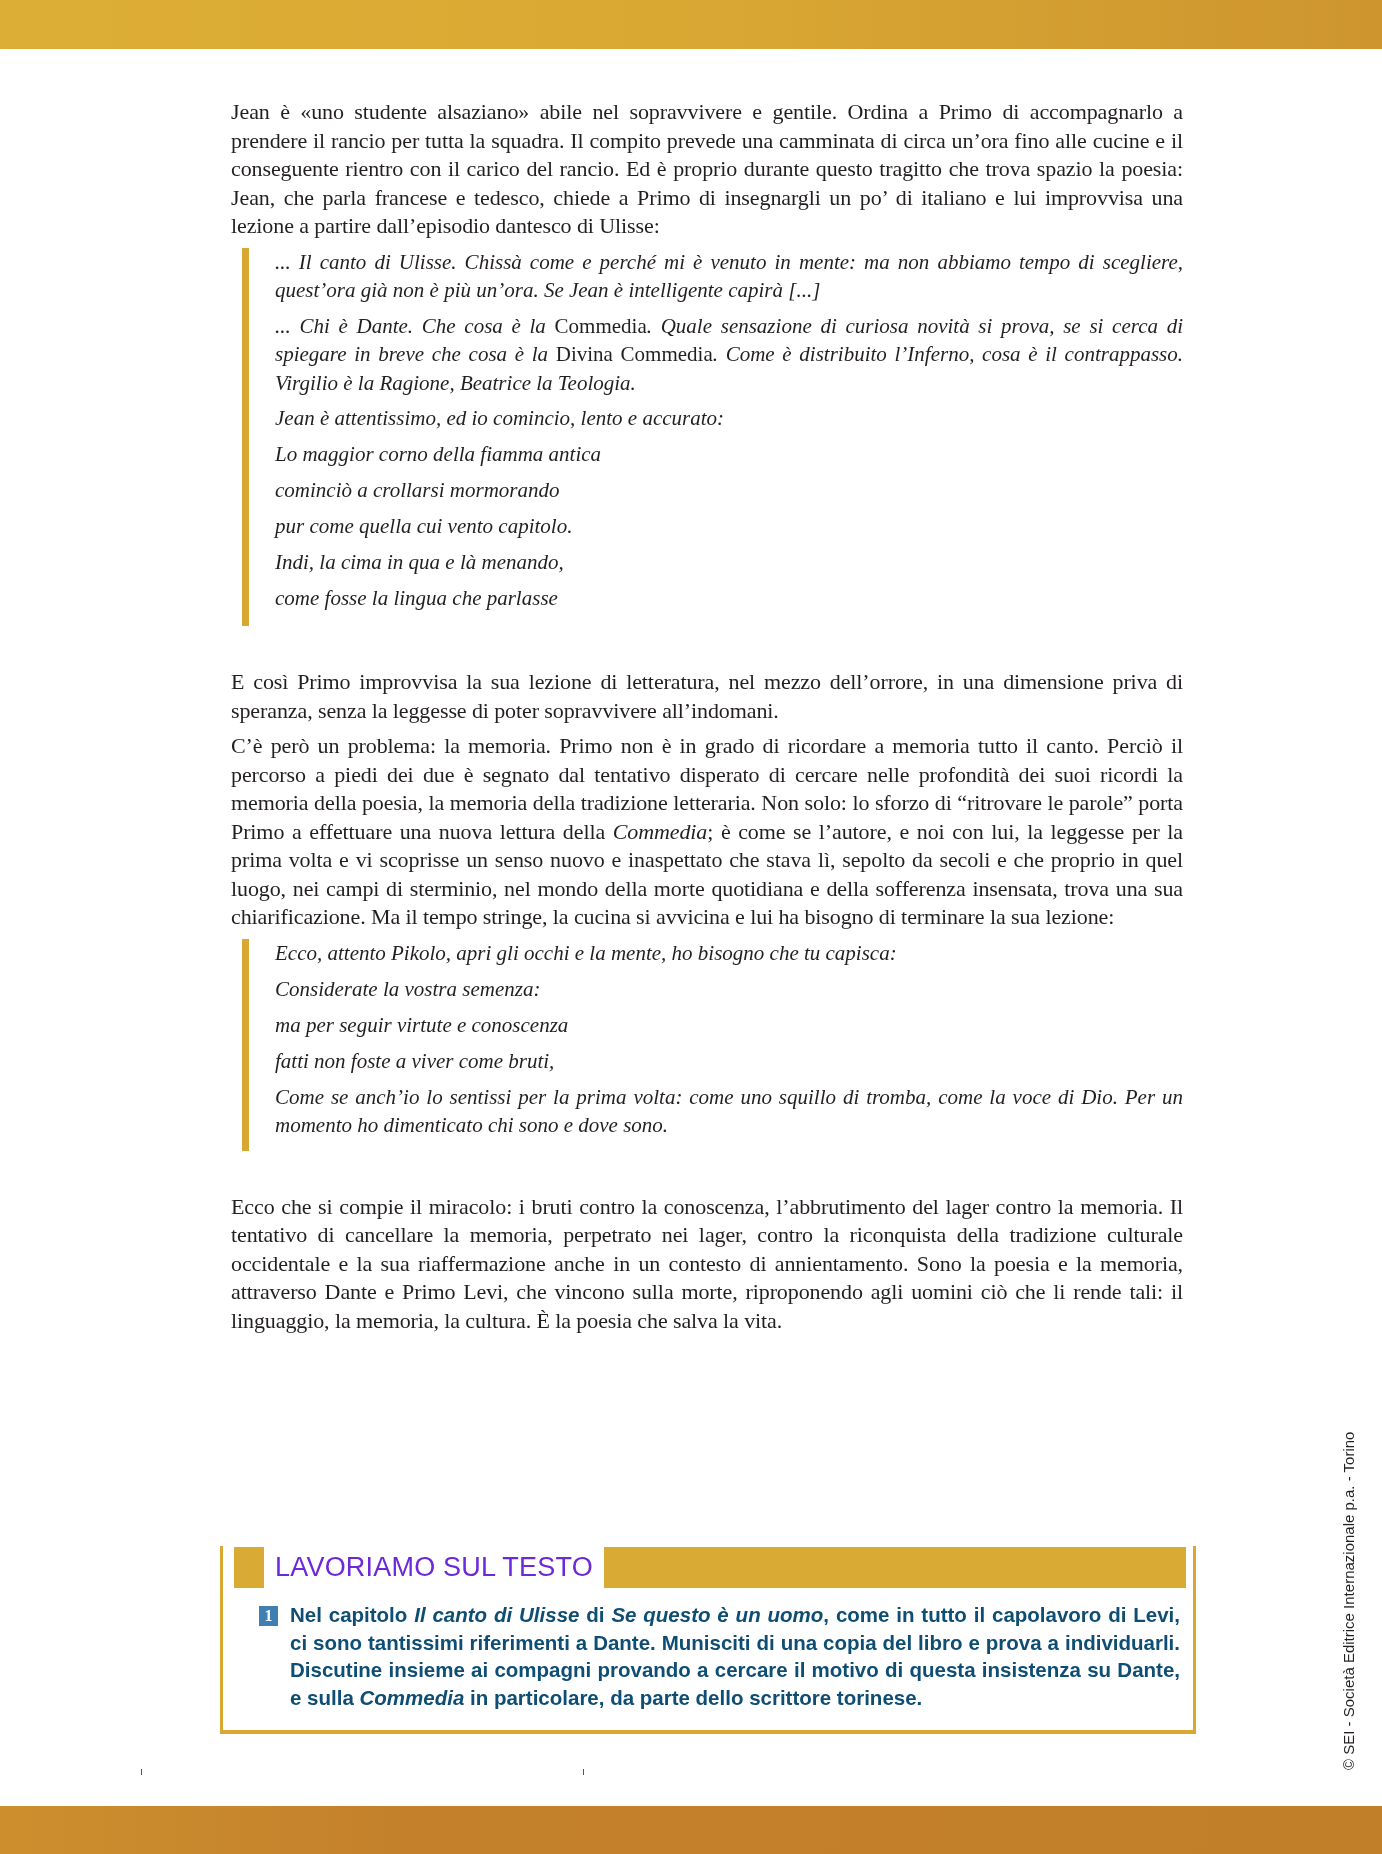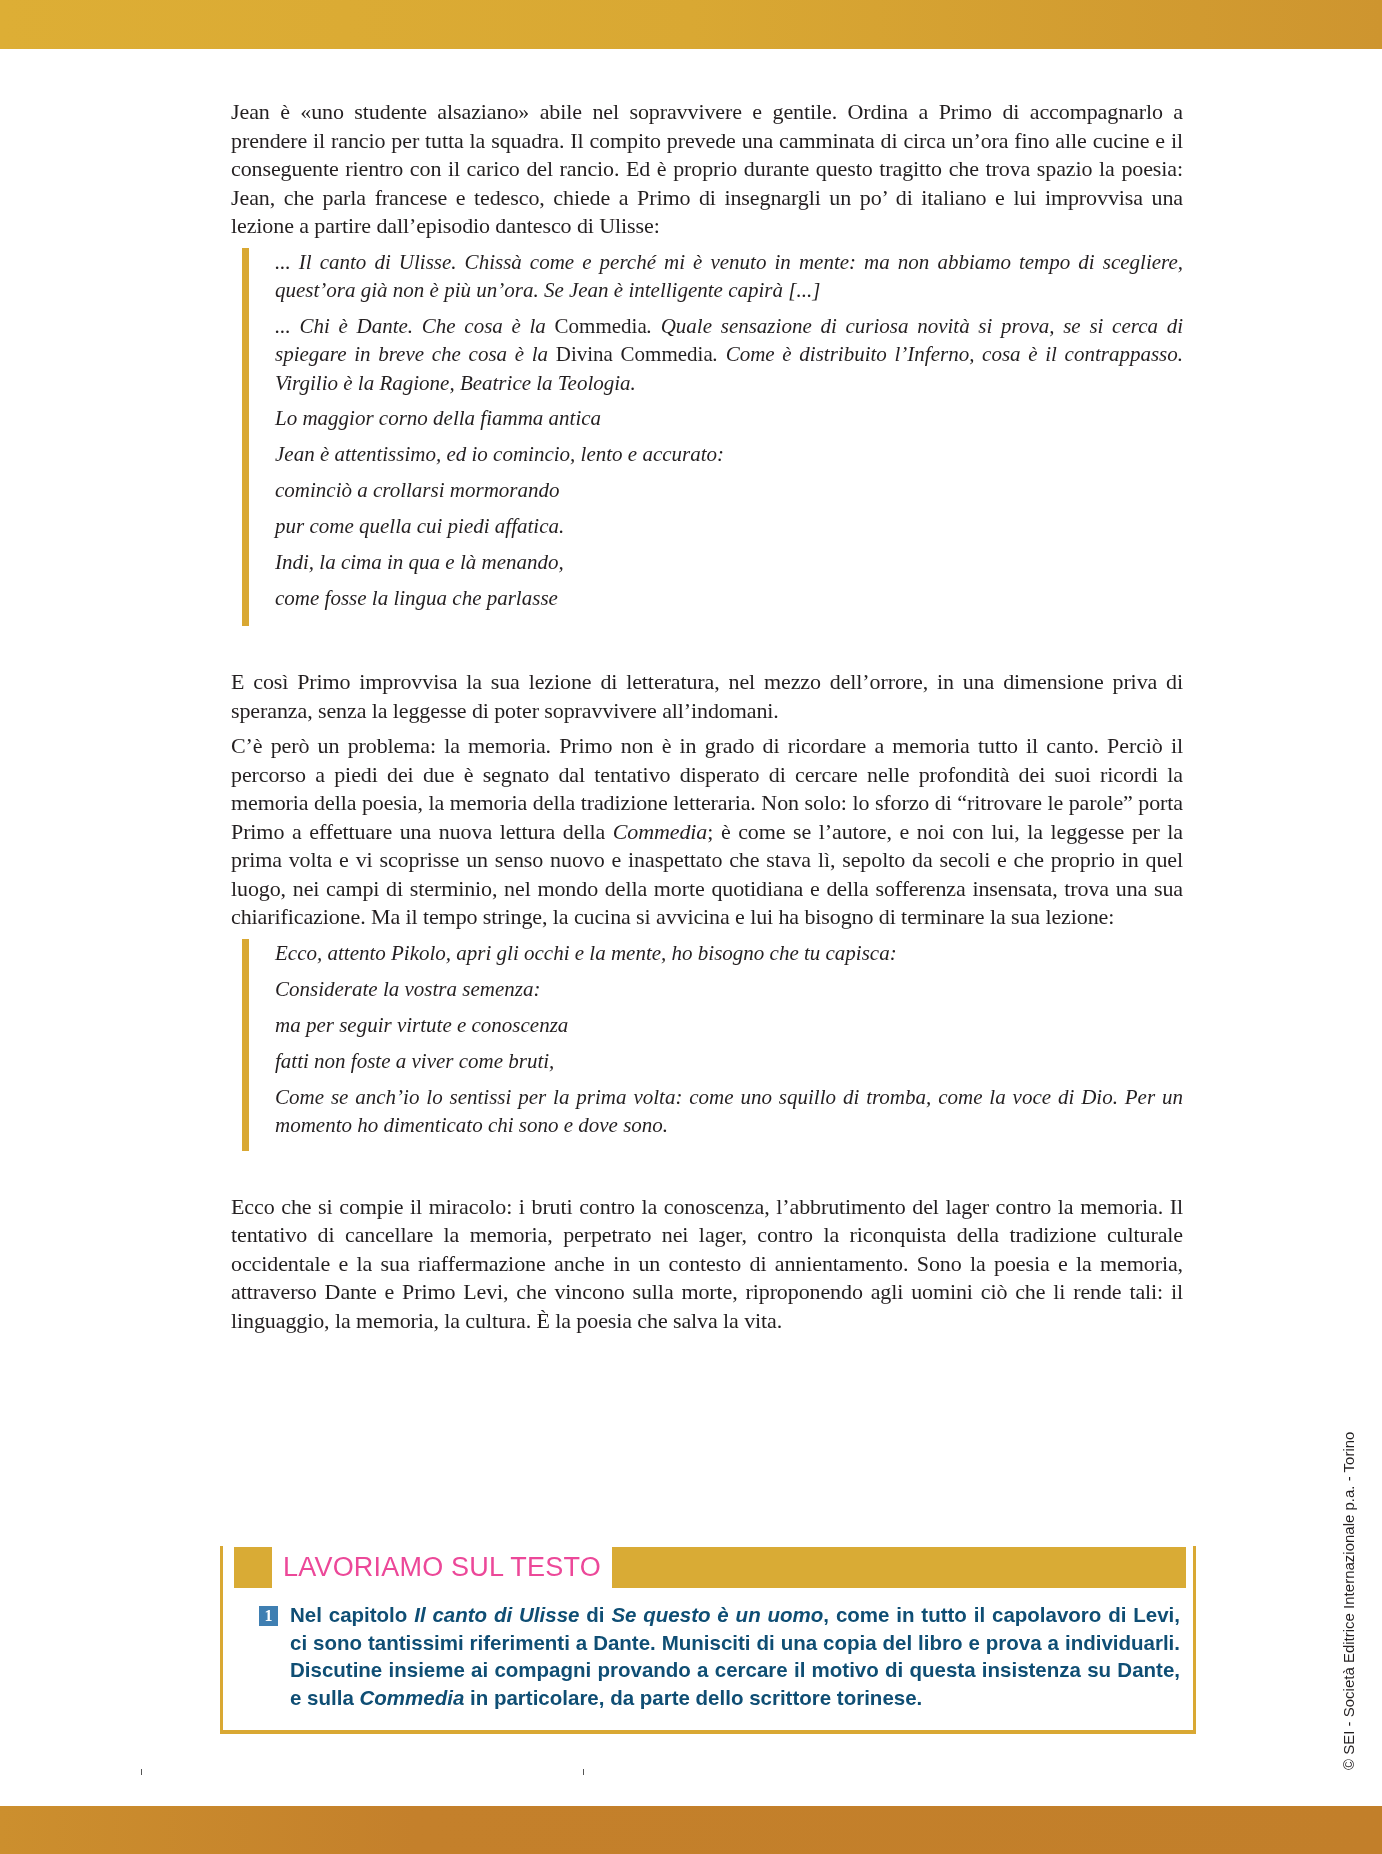--- a/index.html
+++ b/index.html
@@ -83,8 +83,8 @@
   <div class="quote q1">
     <p>... Il canto di Ulisse. Chissà come e perché mi è venuto in mente: ma non abbiamo tempo di scegliere, quest’ora già non è più un’ora. Se Jean è intelligente capirà [...]</p>
     <p><span>... Chi è Dante. Che cosa è la </span><span class="roman">Commedia</span><span>. Quale sensazione di curiosa novità si prova, se si cerca di spiegare in breve che cosa è la </span><span class="roman">Divina Commedia</span><span>. Come è distribuito l’Inferno, cosa è il contrappasso. Virgilio è la Ragione, Beatrice la Teologia.</span></p>
+    <p class="verse">Jean è attentissimo, ed io comincio, lento e accurato:</p>
     <p class="verse">Lo maggior corno della fiamma antica</p>
-    <p class="verse">Jean è attentissimo, ed io comincio, lento e accurato:</p>
     <p class="verse">cominciò a crollarsi mormorando</p>
     <p class="verse">pur come quella cui piedi affatica.</p>
     <p class="verse">Indi, la cima in qua e là menando,</p>

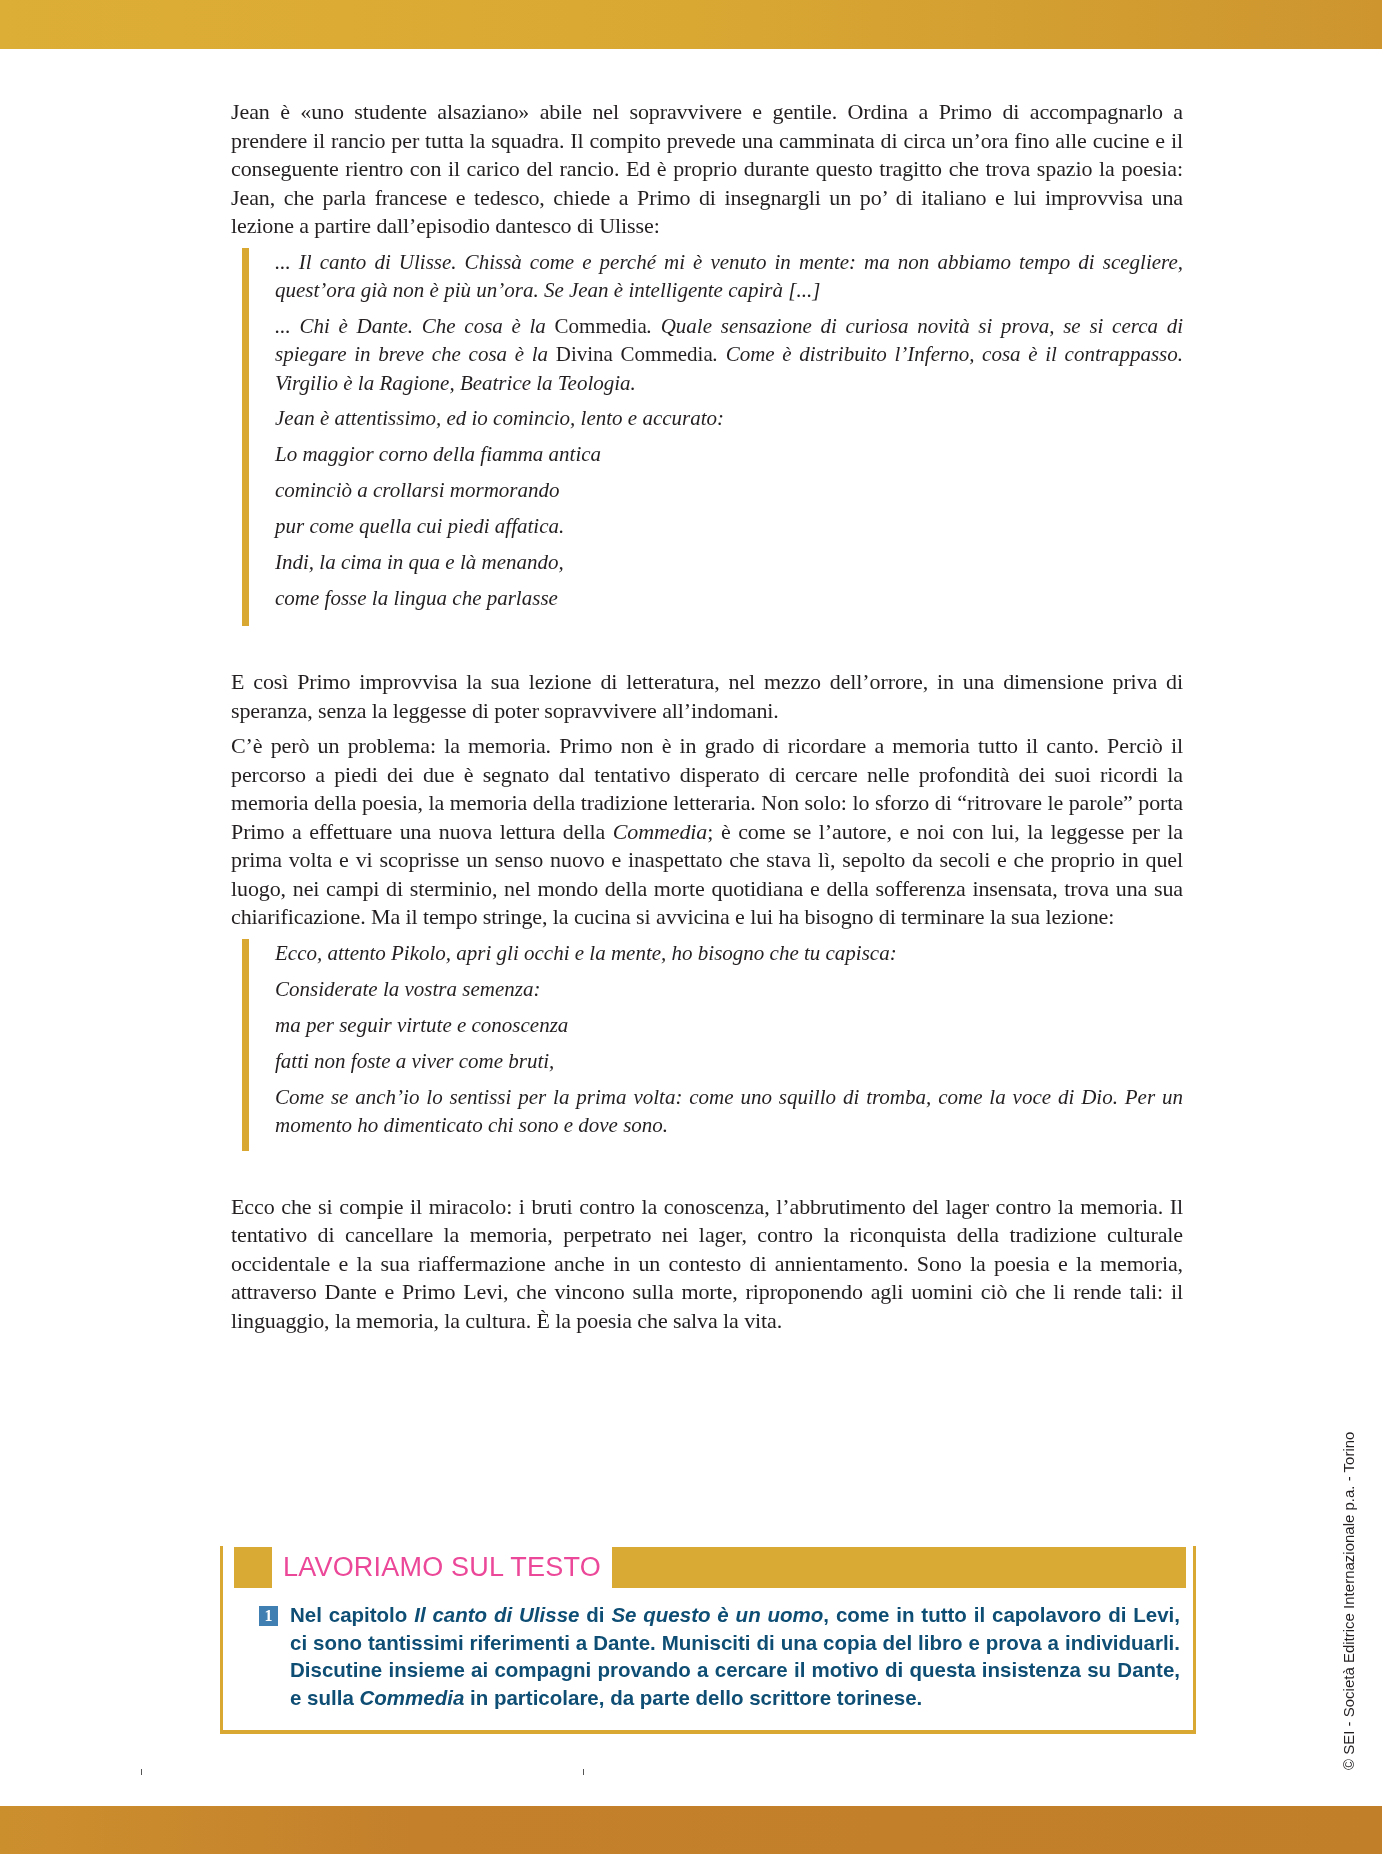--- a/index.html
+++ b/index.html
@@ -86,7 +86,7 @@
     <p class="verse">Jean è attentissimo, ed io comincio, lento e accurato:</p>
     <p class="verse">Lo maggior corno della fiamma antica</p>
     <p class="verse">cominciò a crollarsi mormorando</p>
-    <p class="verse">pur come quella cui piedi affatica.</p>
+    <p class="verse">pur come quella cui vento capitolo.</p>
     <p class="verse">Indi, la cima in qua e là menando,</p>
     <p class="verse">come fosse la lingua che parlasse</p>
   </div>

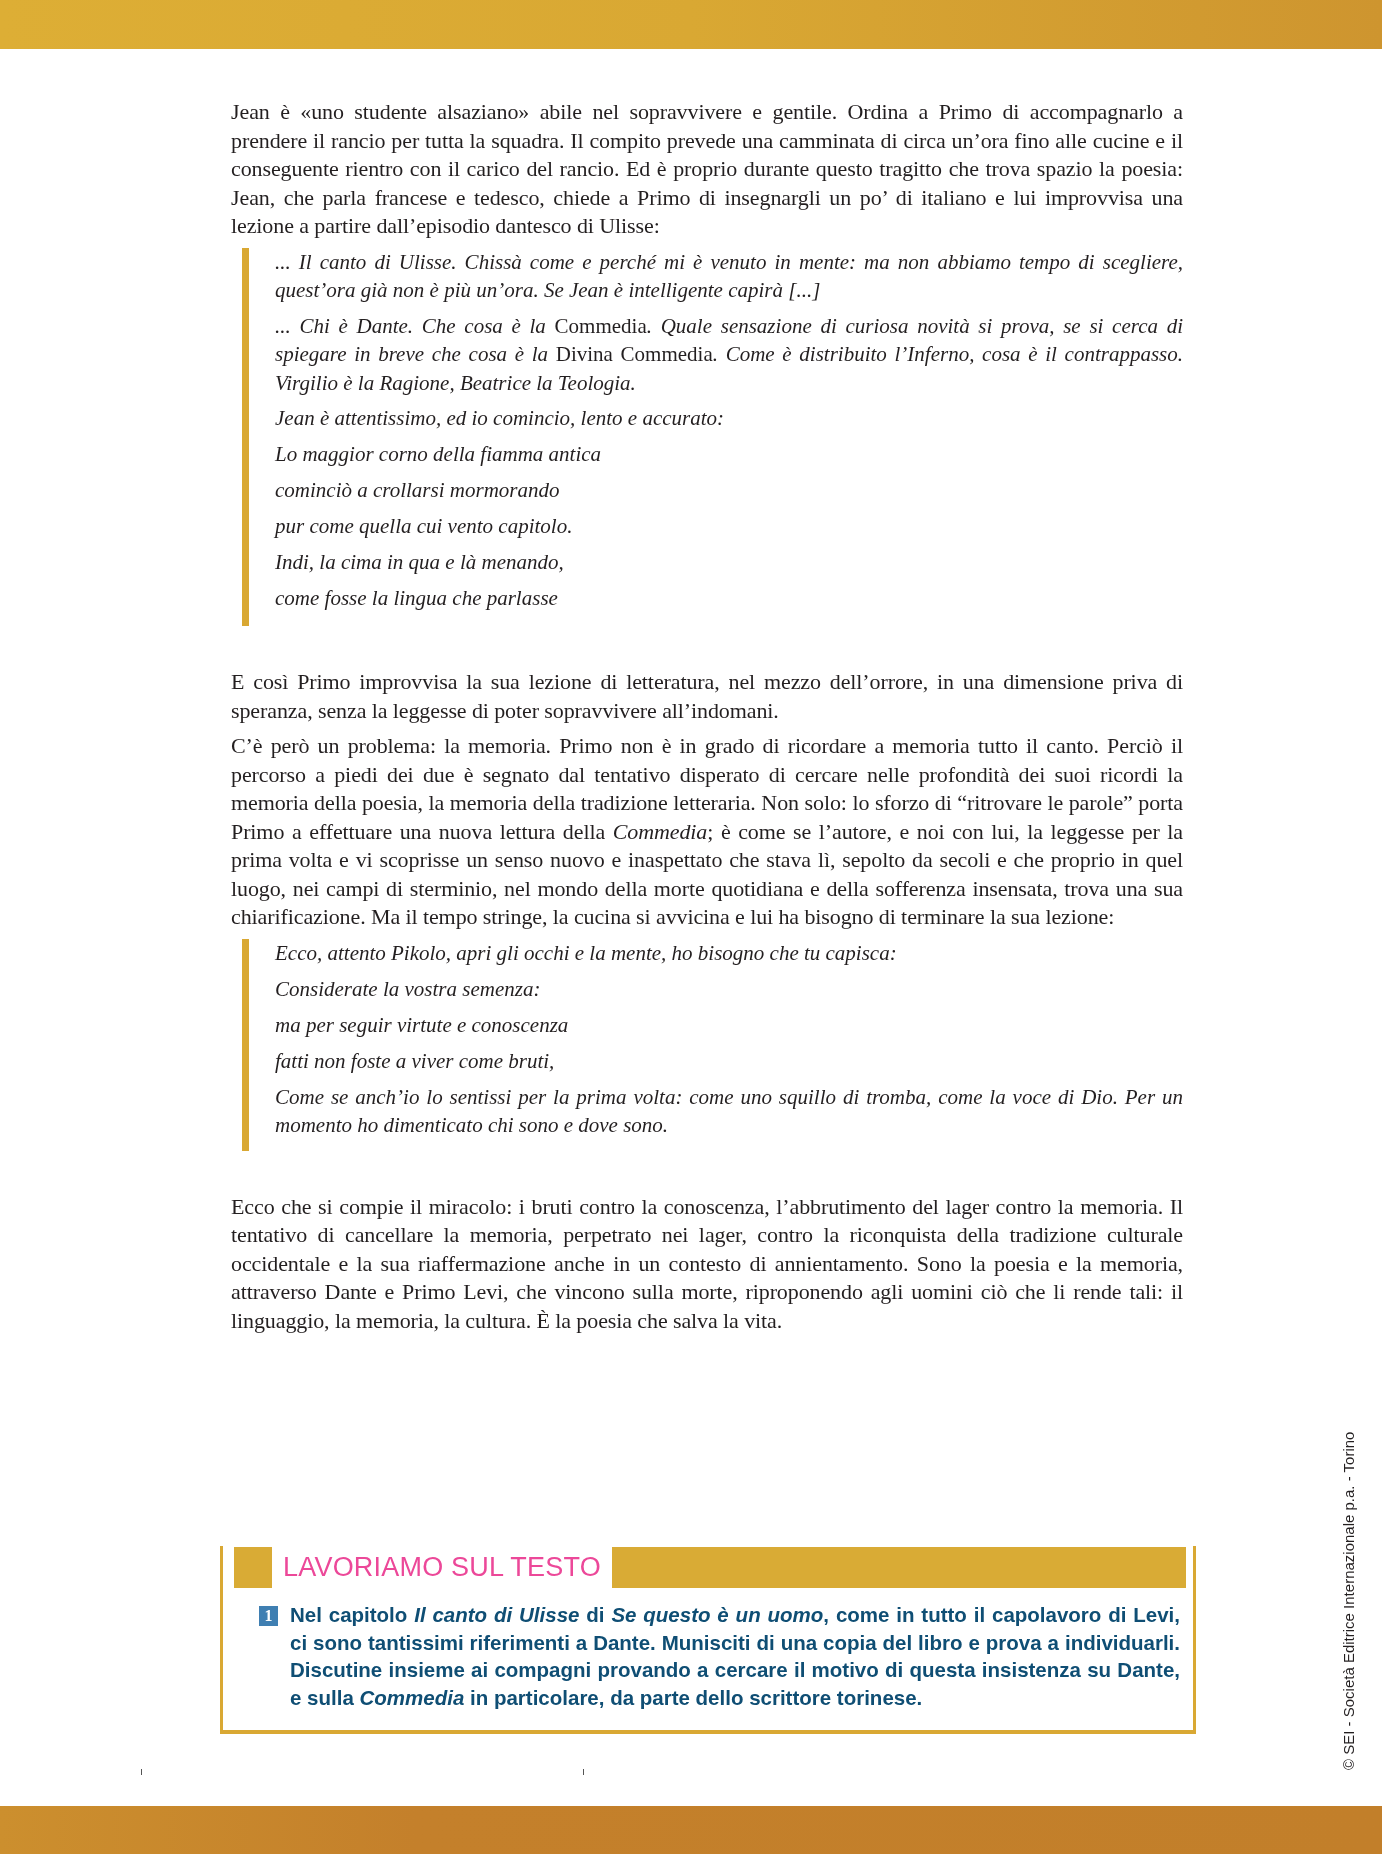--- a/index.html
+++ b/index.html
@@ -47,10 +47,10 @@
     background: #d9ab35;
   }
   .extitle {
-    position: absolute; left: 38px; top: 0; height: 41px; padding: 0 11px;
+    position: absolute; left: 30px; top: 0; height: 41px; padding: 0 11px;
     background: #ffffff;
     font-family: "Liberation Sans", sans-serif; font-size: 27px; line-height: 41px;
-    color: #ec4899; letter-spacing: 0.2px;
+    color: #6d28d9; letter-spacing: 0.2px;
   }
   .exitem {
     position: absolute; left: 37px; top: 55px; width: 920px;

